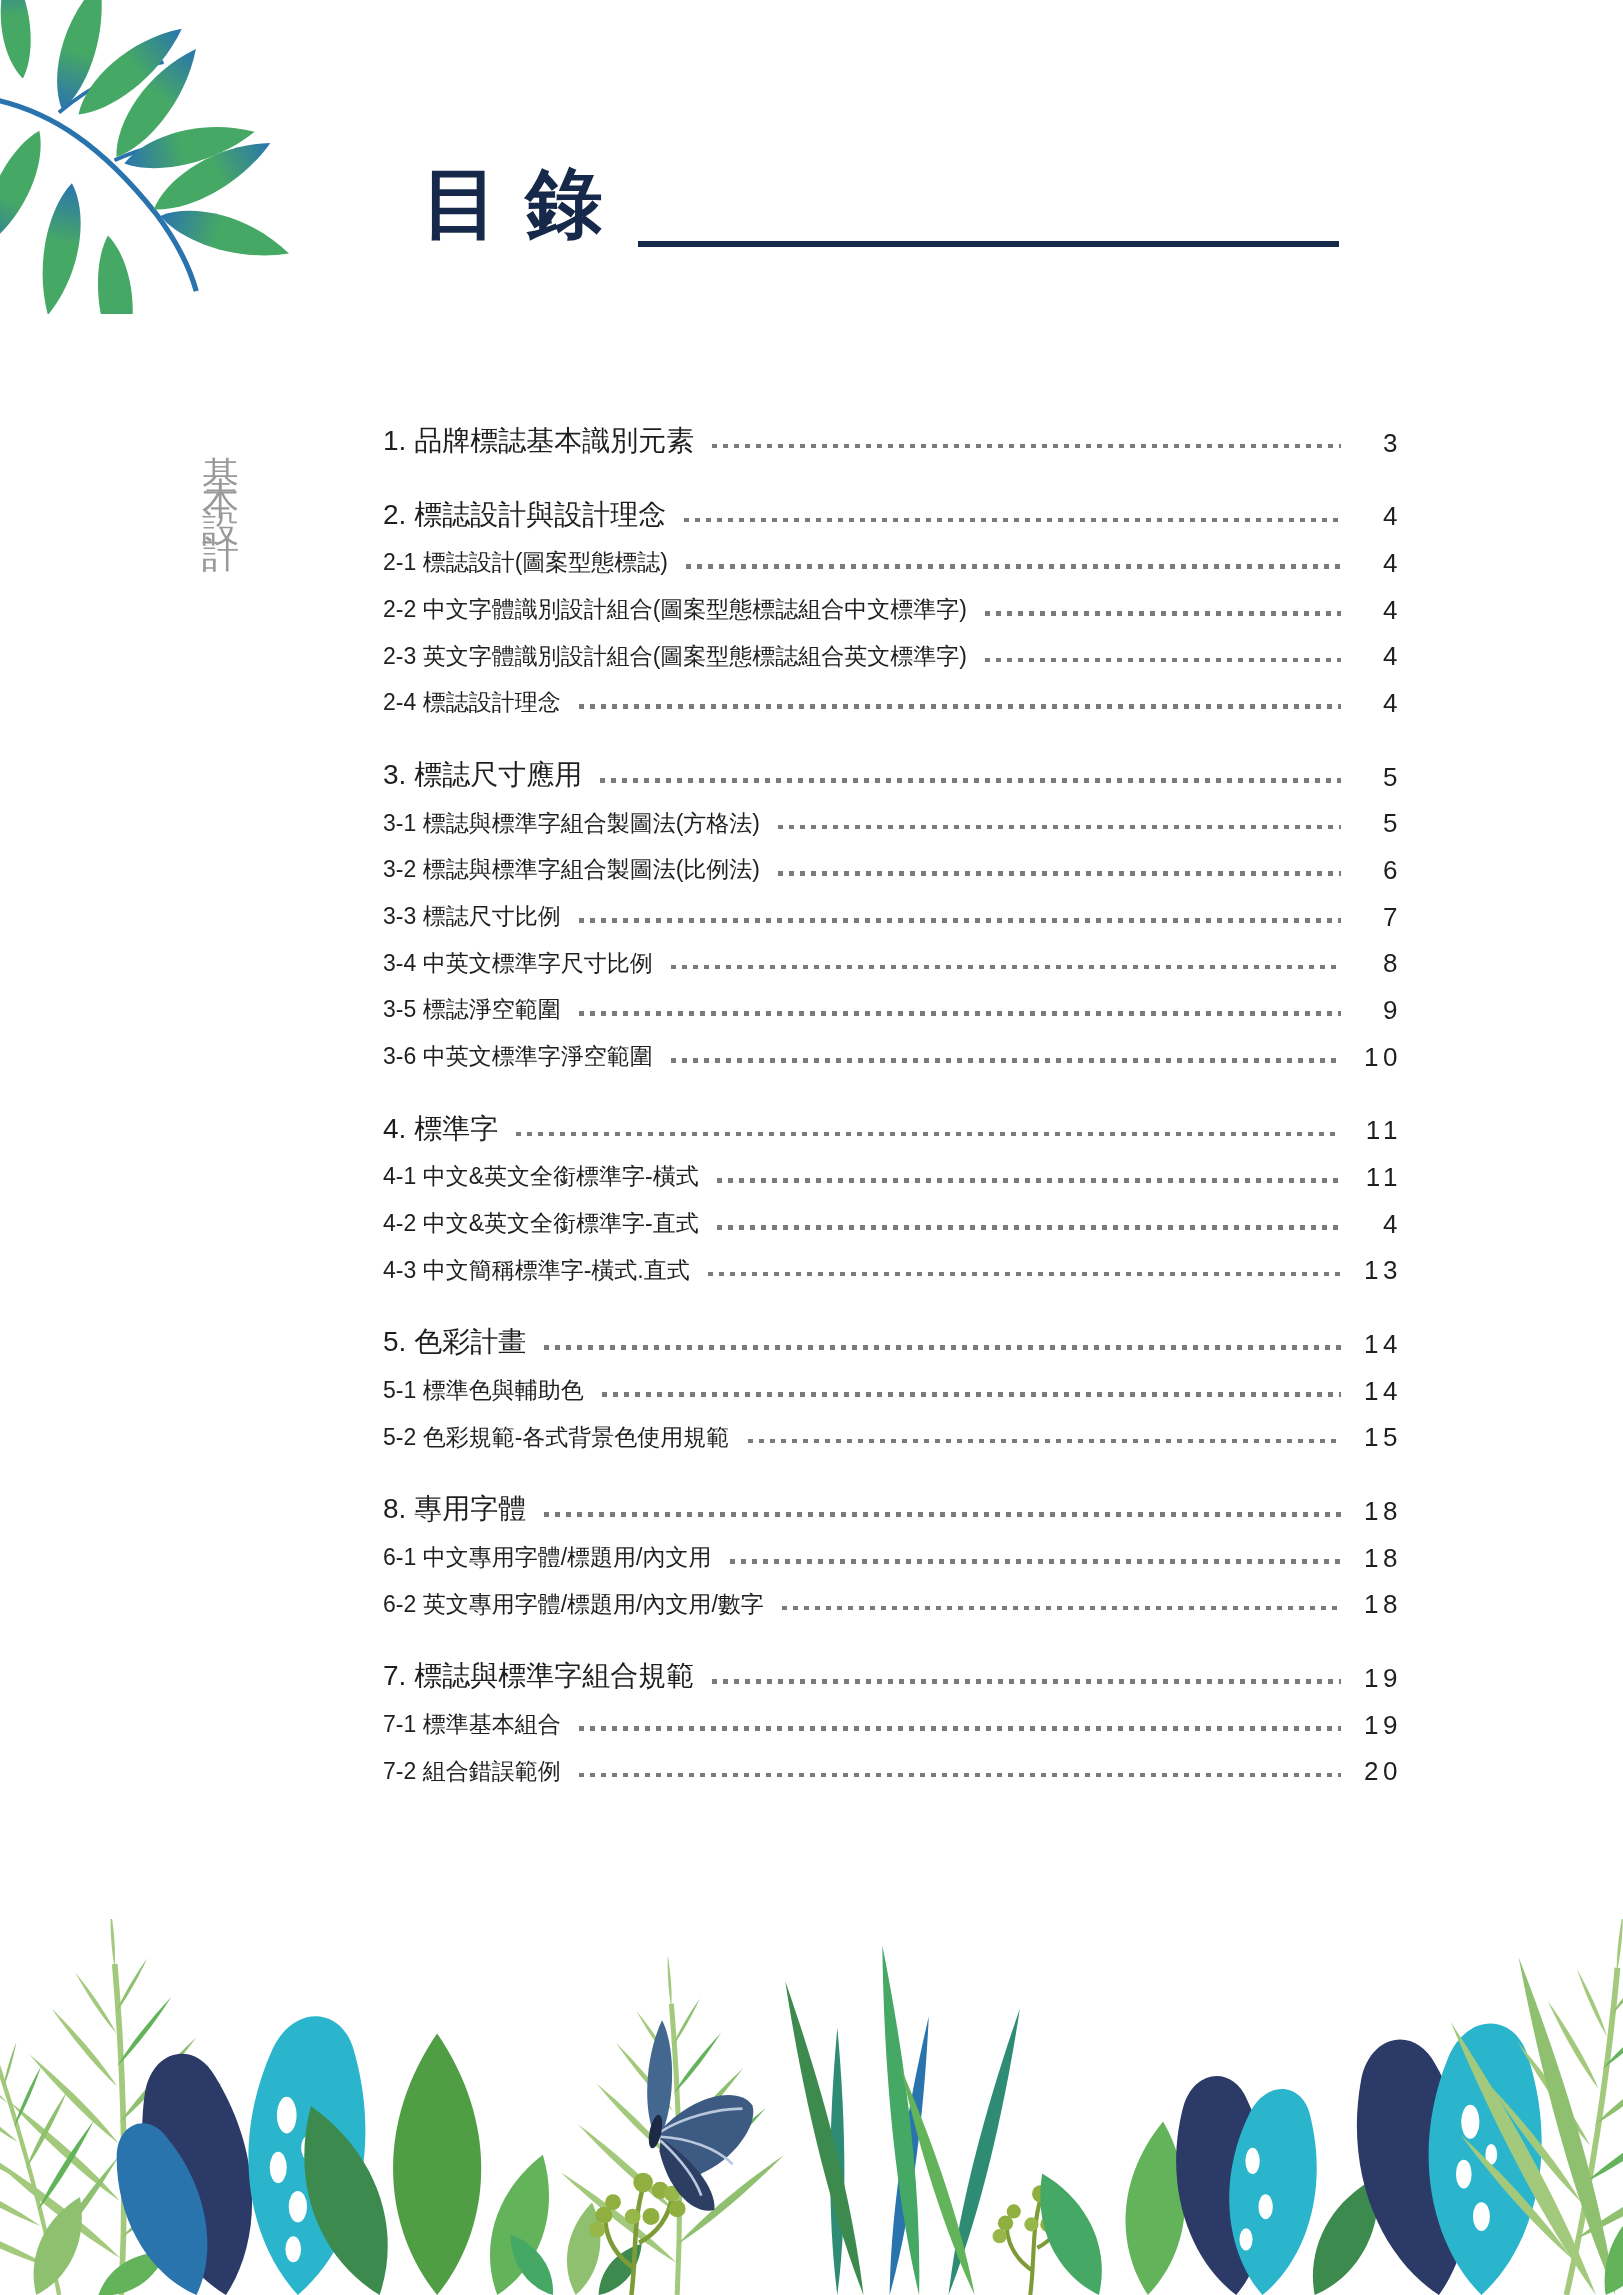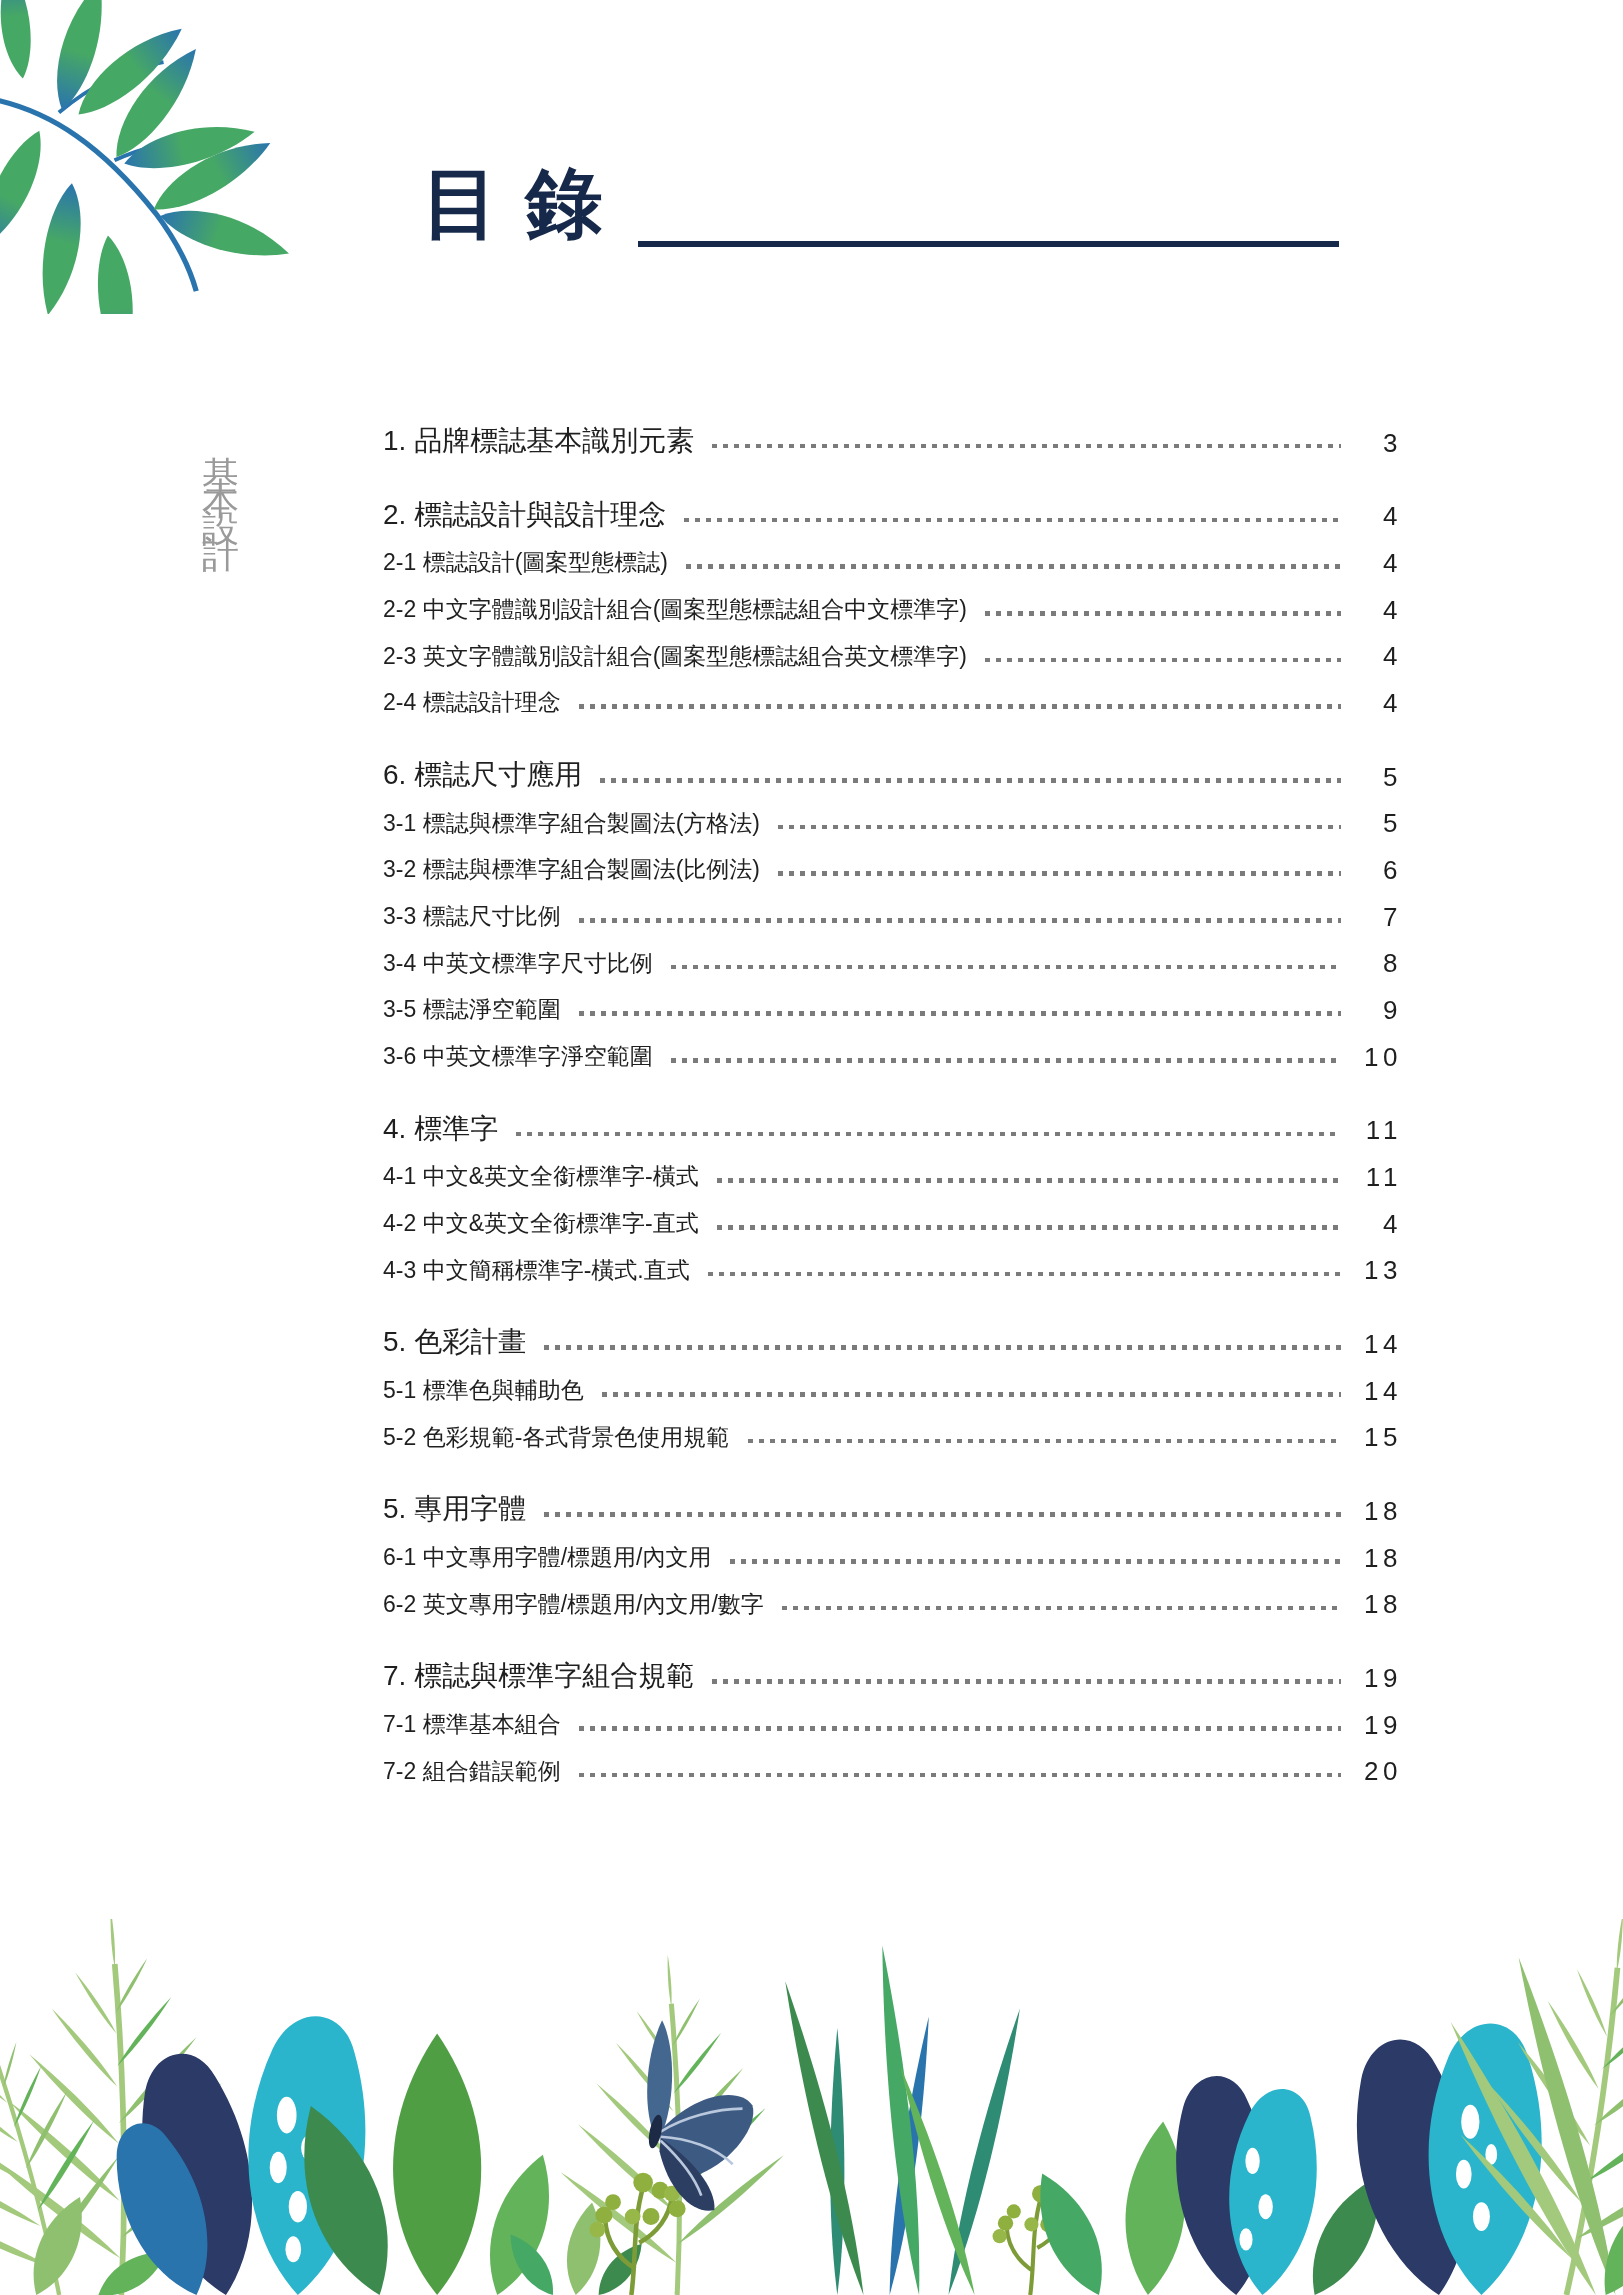--- a/index.html
+++ b/index.html
@@ -128,7 +128,7 @@
     <span class="toc-page">4</span>
   </div>
     <div class="toc-row section">
-    <span class="toc-label">6. 標誌尺寸應用</span>
+    <span class="toc-label">3. 標誌尺寸應用</span>
     <span class="toc-dots"></span>
     <span class="toc-page">5</span>
   </div>

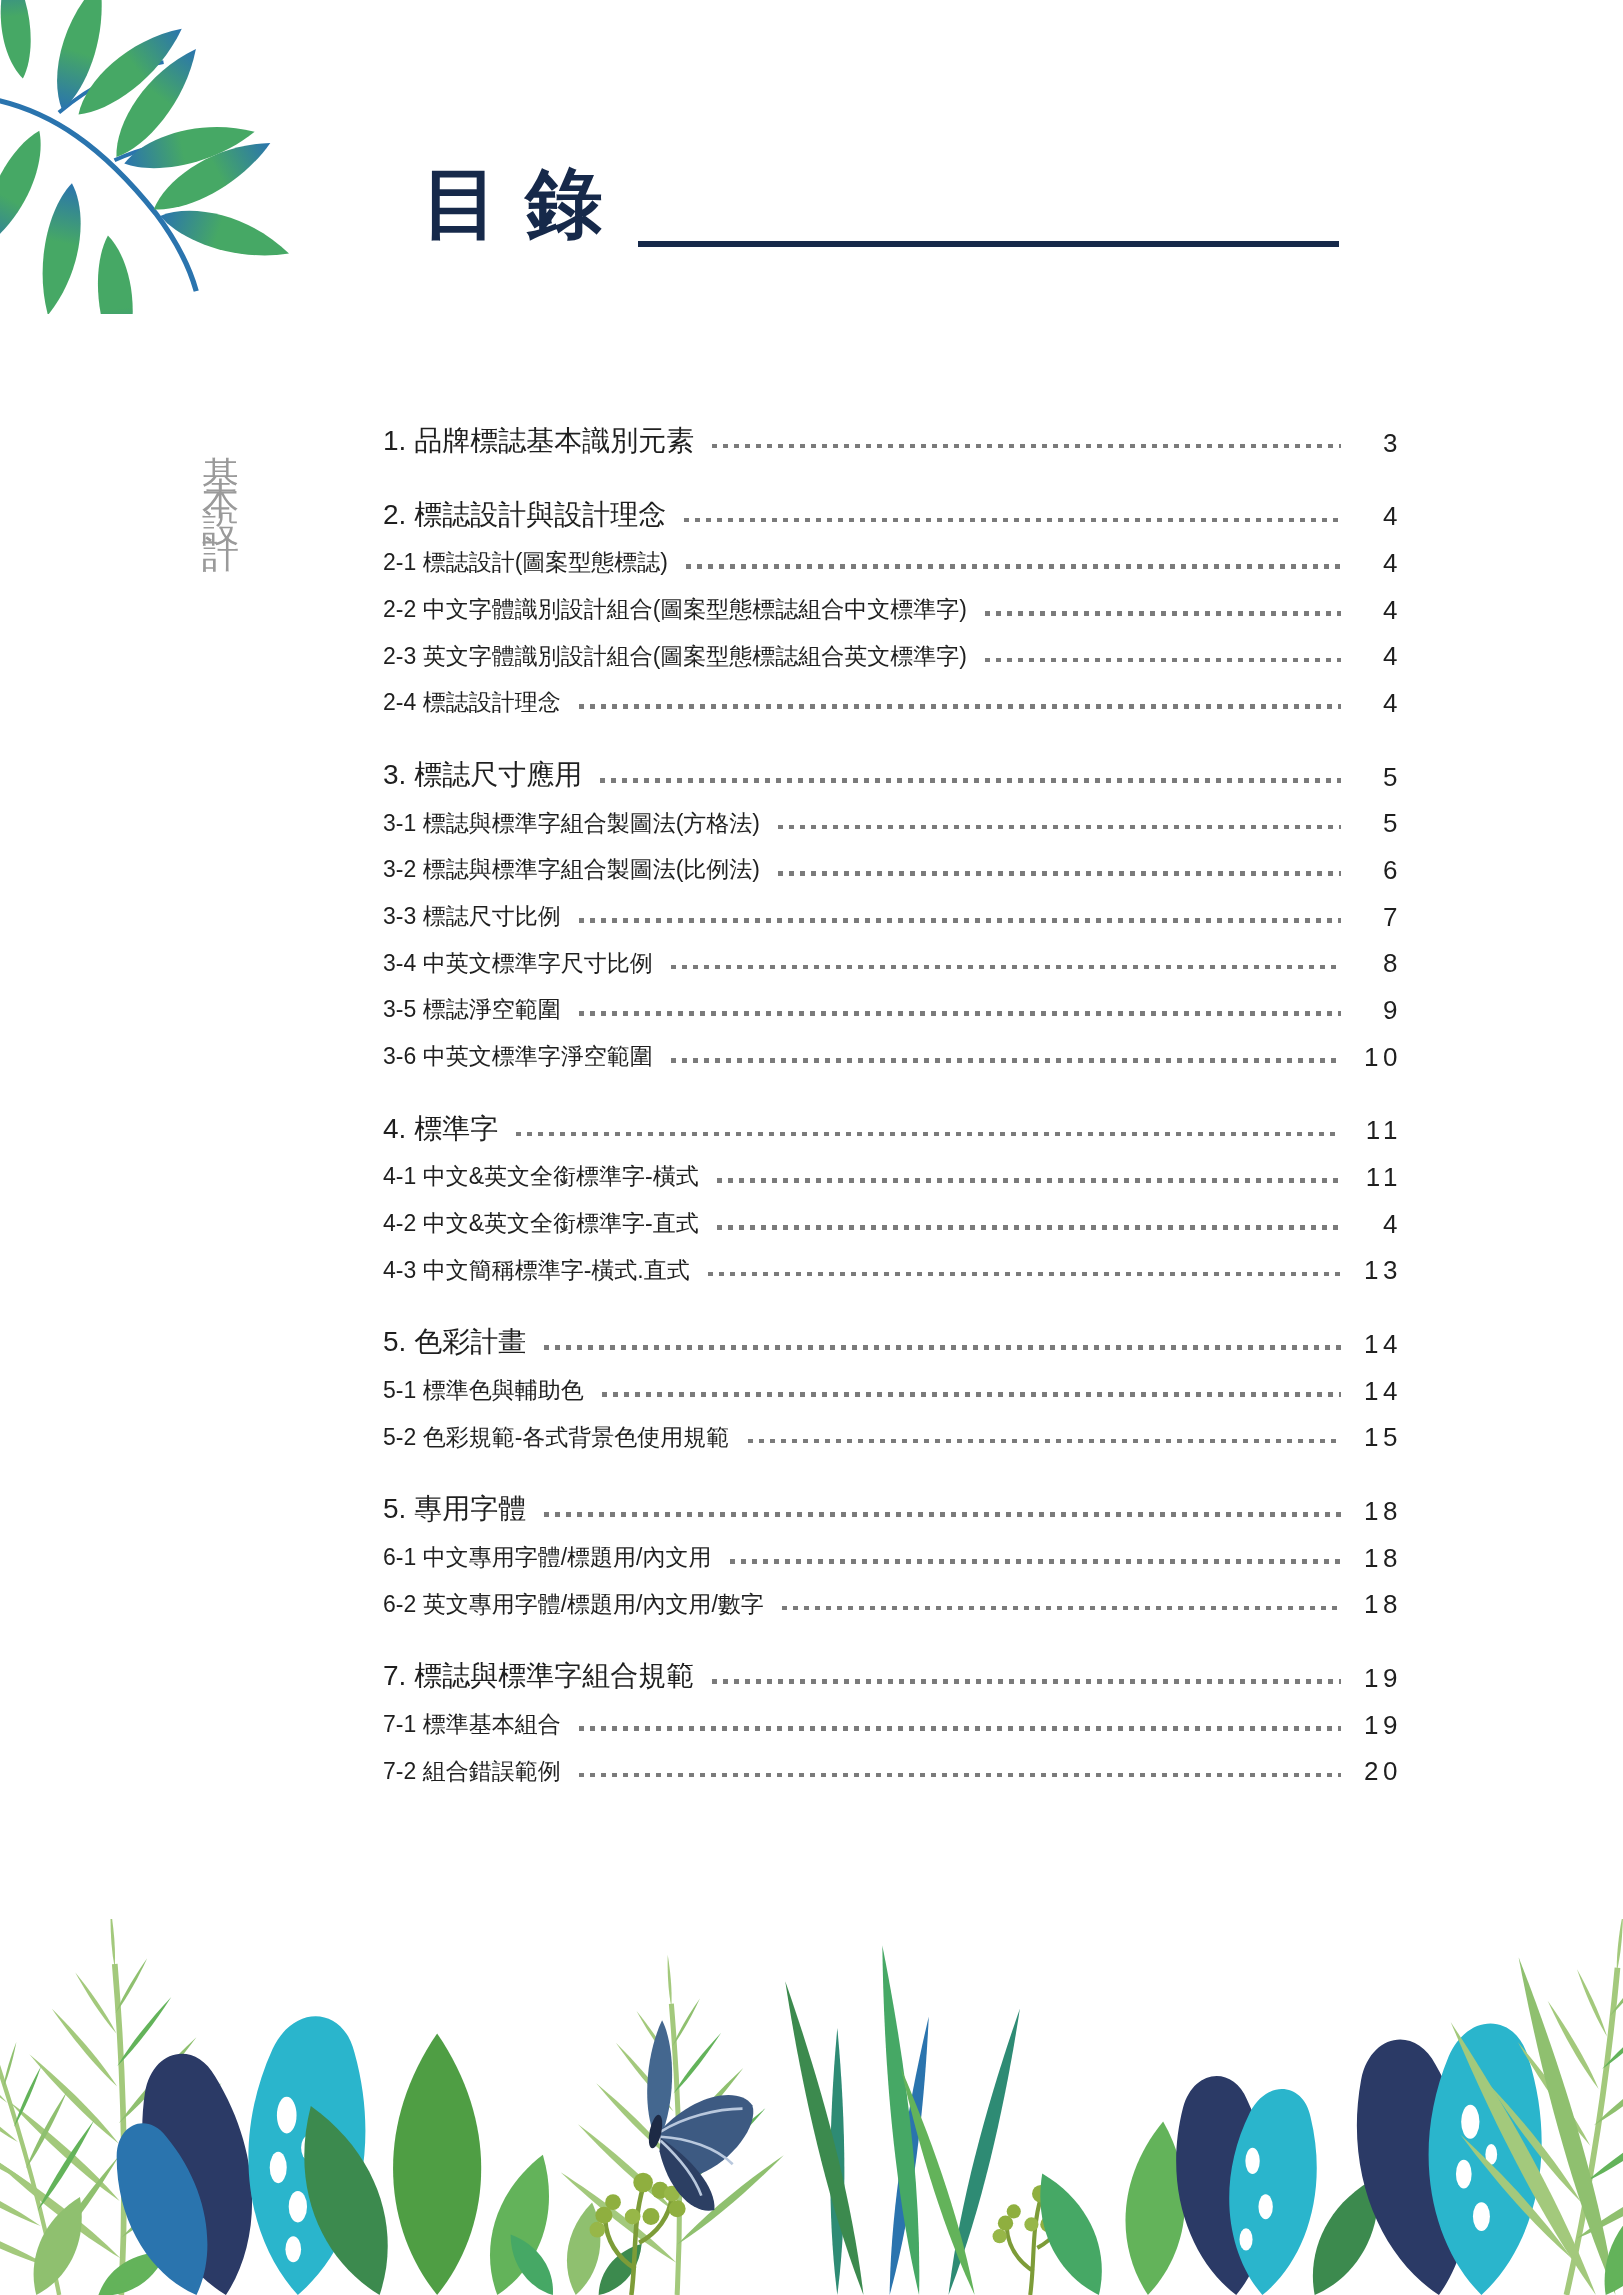--- a/index.html
+++ b/index.html
@@ -198,7 +198,7 @@
     <span class="toc-page">15</span>
   </div>
     <div class="toc-row section">
-    <span class="toc-label">5. 專用字體</span>
+    <span class="toc-label">8. 專用字體</span>
     <span class="toc-dots"></span>
     <span class="toc-page">18</span>
   </div>

